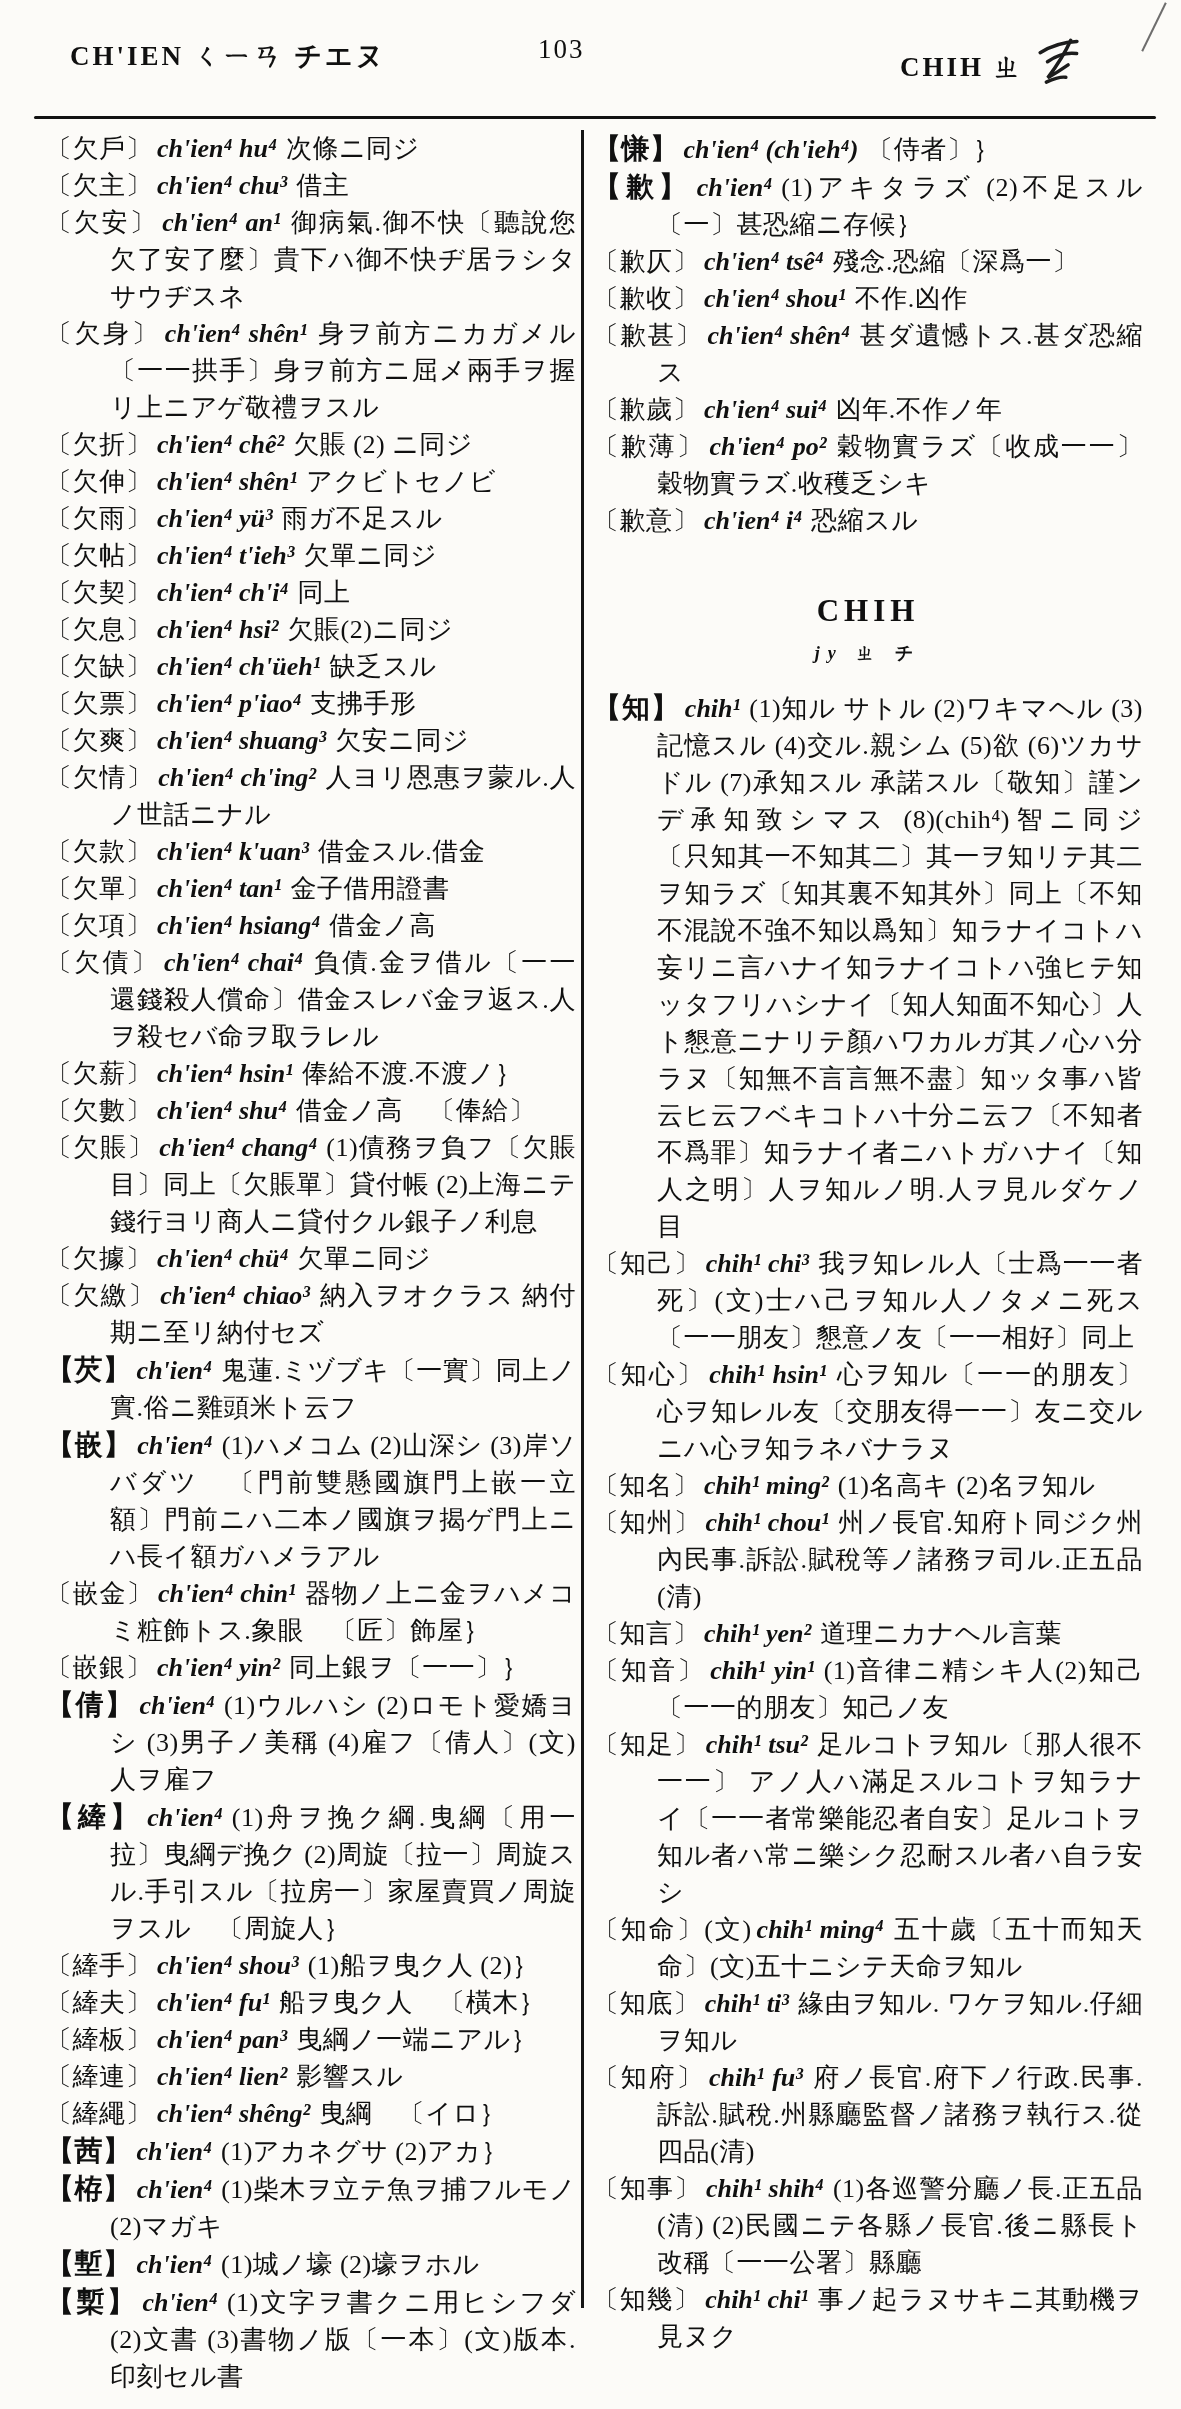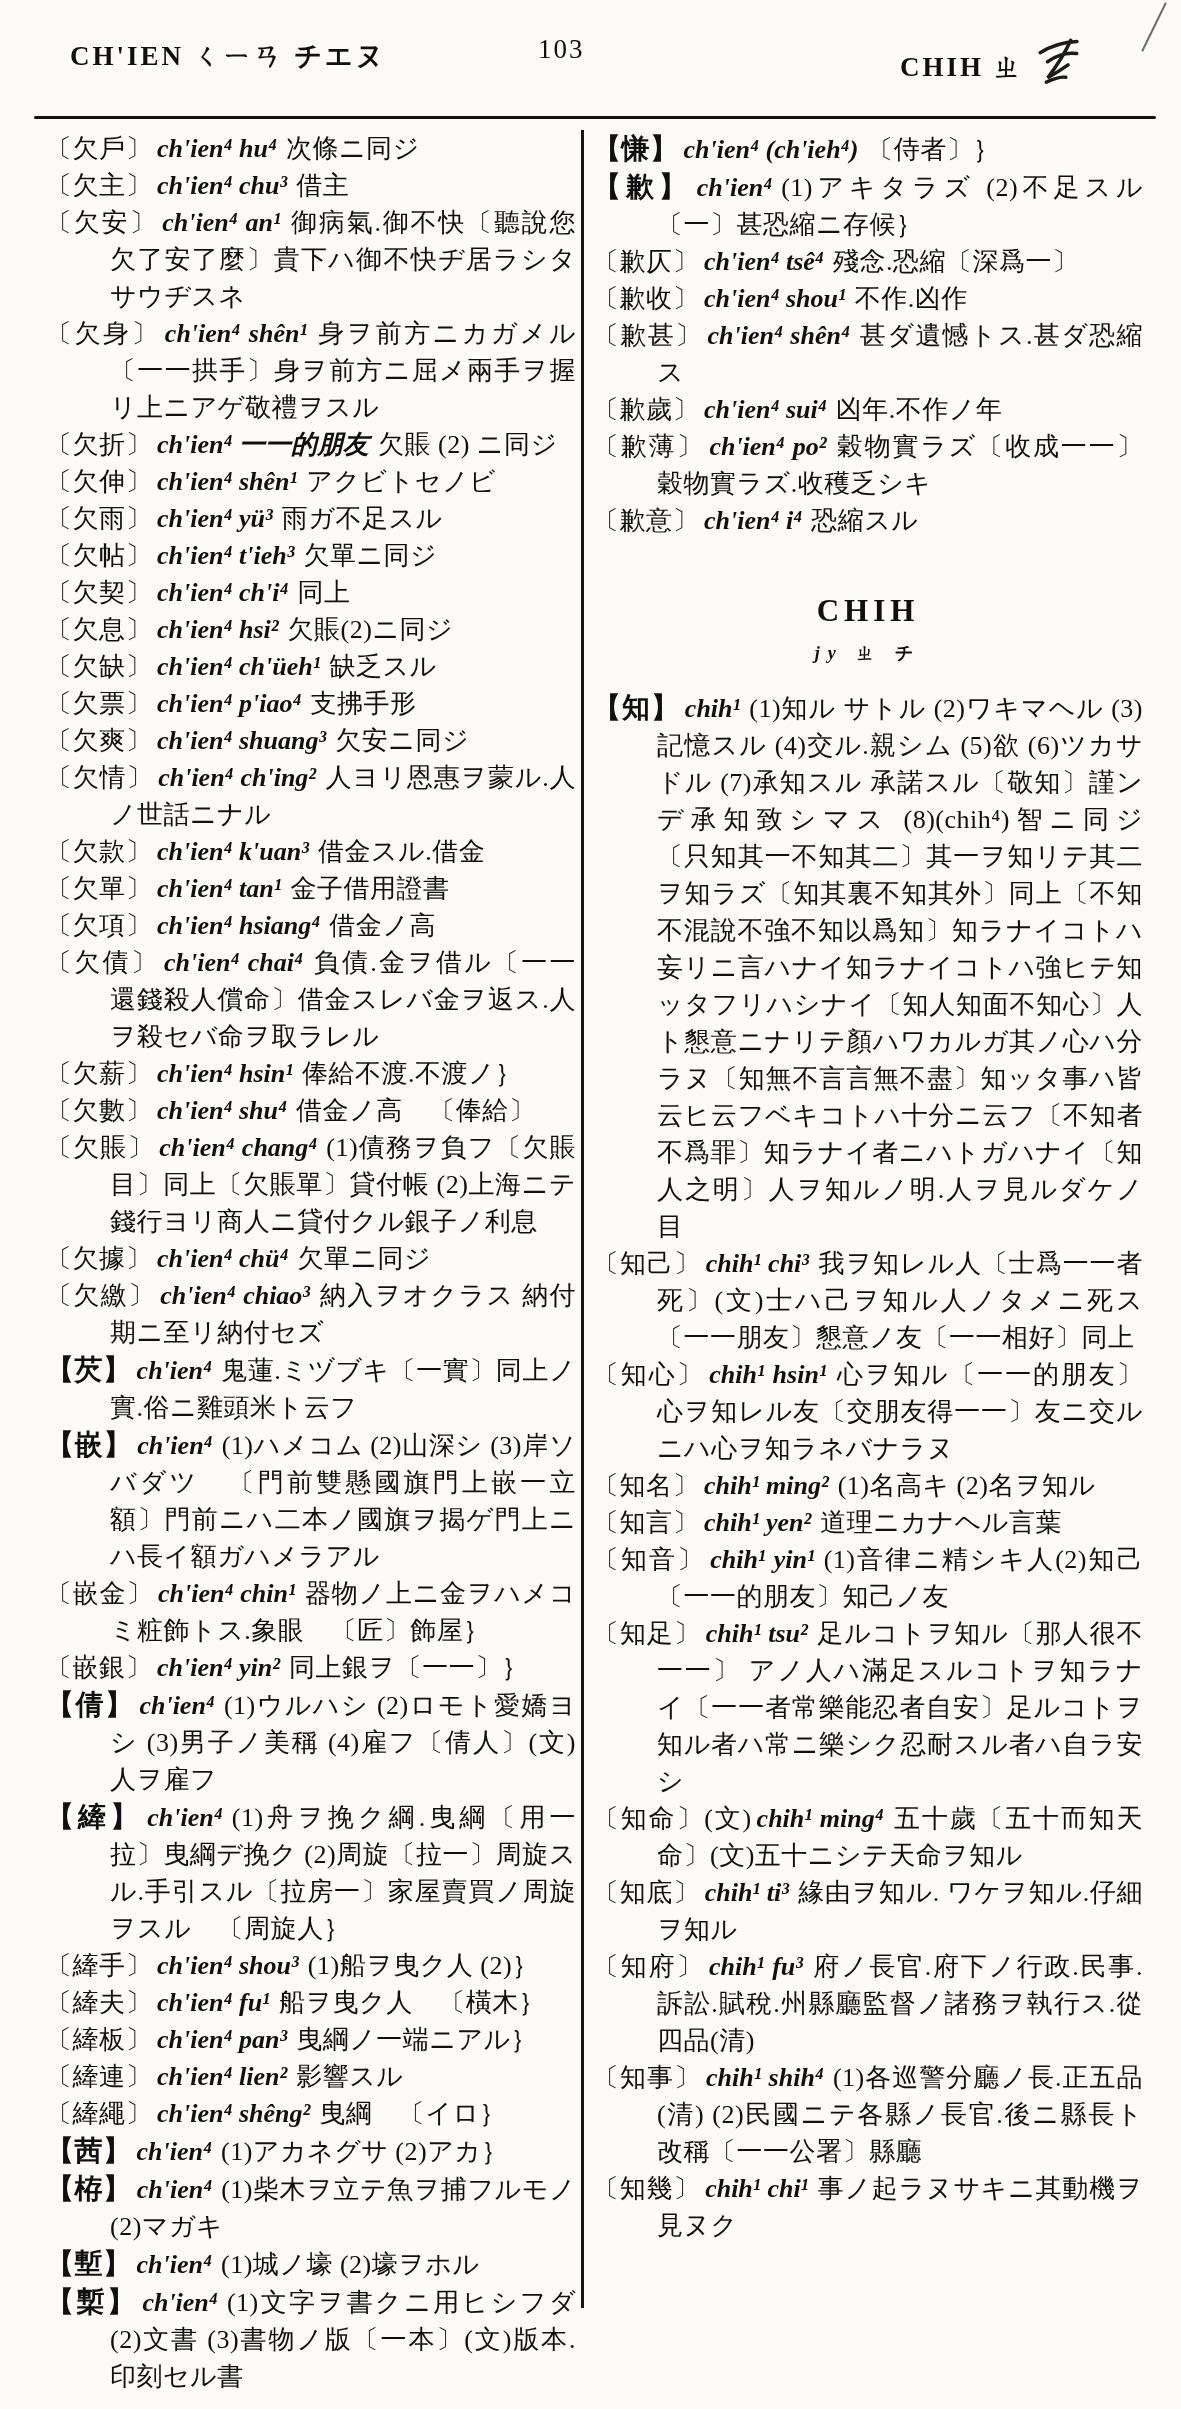--- a/index.html
+++ b/index.html
@@ -76,7 +76,7 @@
 
   <div class="entry"><span class="head">〔欠身〕</span><span class="rom">ch'ien⁴ shên¹</span><span class="def">身ヲ前方ニカガメル〔一一拱手〕身ヲ前方ニ屈メ兩手ヲ握リ上ニアゲ敬禮ヲスル</span></div>
 
-  <div class="entry"><span class="head">〔欠折〕</span><span class="rom">ch'ien⁴ 一一的朋友</span><span class="def">欠賬 (2) ニ同ジ</span></div>
+  <div class="entry"><span class="head">〔欠折〕</span><span class="rom">ch'ien⁴ chê²</span><span class="def">欠賬 (2) ニ同ジ</span></div>
 
   <div class="entry"><span class="head">〔欠伸〕</span><span class="rom">ch'ien⁴ shên¹</span><span class="def">アクビトセノビ</span></div>
 

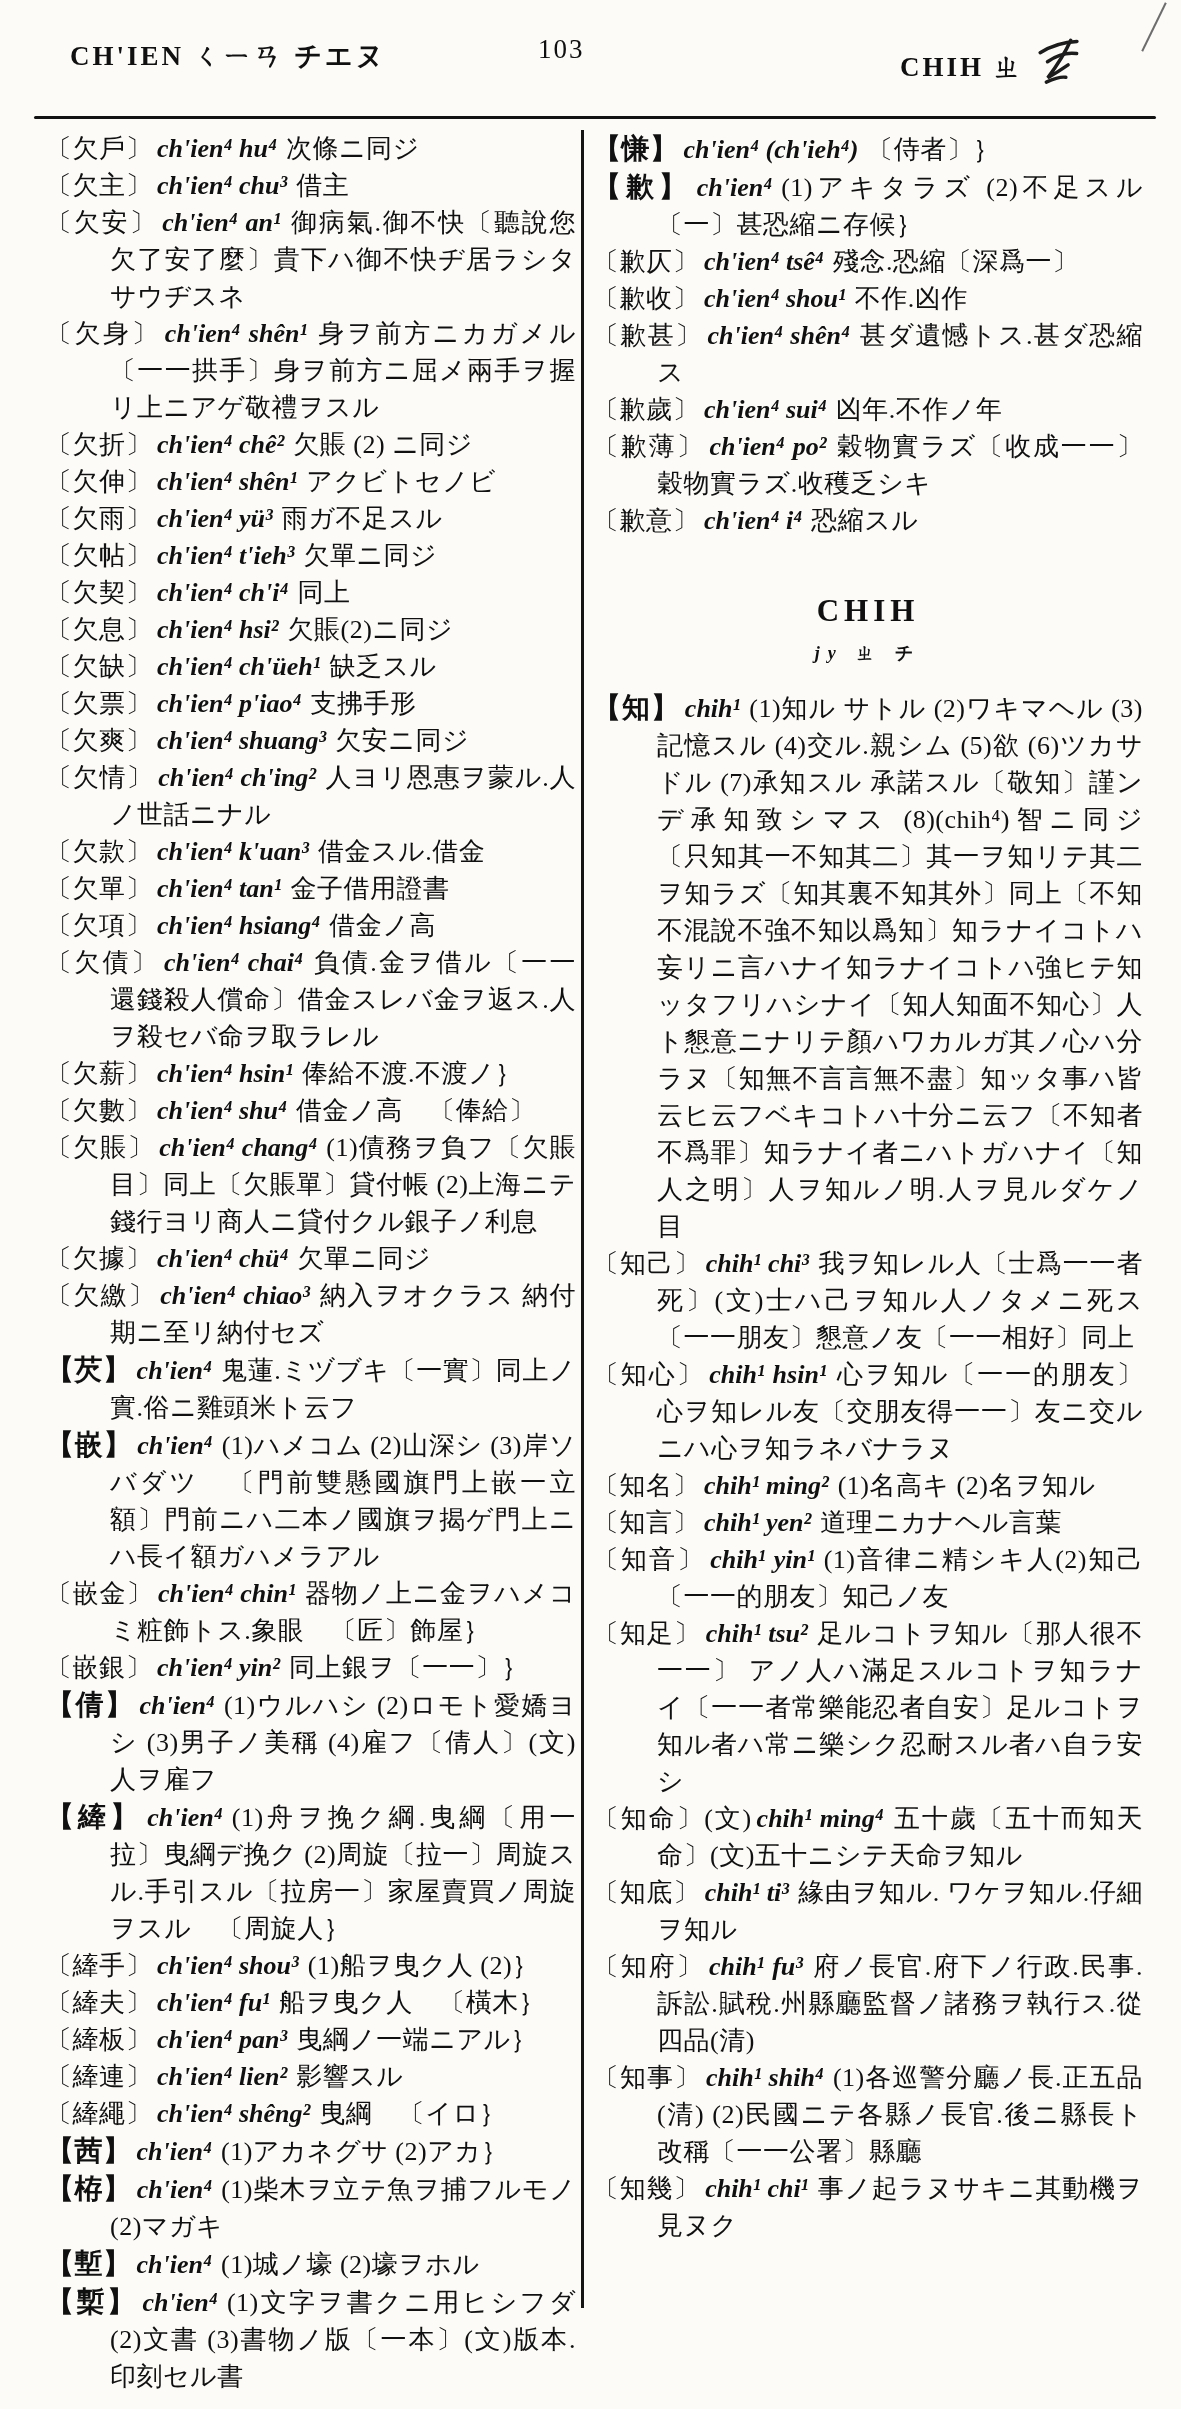--- a/index.html
+++ b/index.html
@@ -183,6 +183,7 @@
 
   <div class="entry"><span class="head">〔知名〕</span><span class="rom">chih¹ ming²</span><span class="def">(1)名高キ (2)名ヲ知ル</span></div>
 
+  <div class="entry"><span class="head">〔知州〕</span><span class="rom">chih¹ chou¹</span><span class="def">州ノ長官.知府ト同ジク州內民事.訴訟.賦稅等ノ諸務ヲ司ル.正五品(清)</span></div>
 
   <div class="entry"><span class="head">〔知言〕</span><span class="rom">chih¹ yen²</span><span class="def">道理ニカナヘル言葉</span></div>
 

